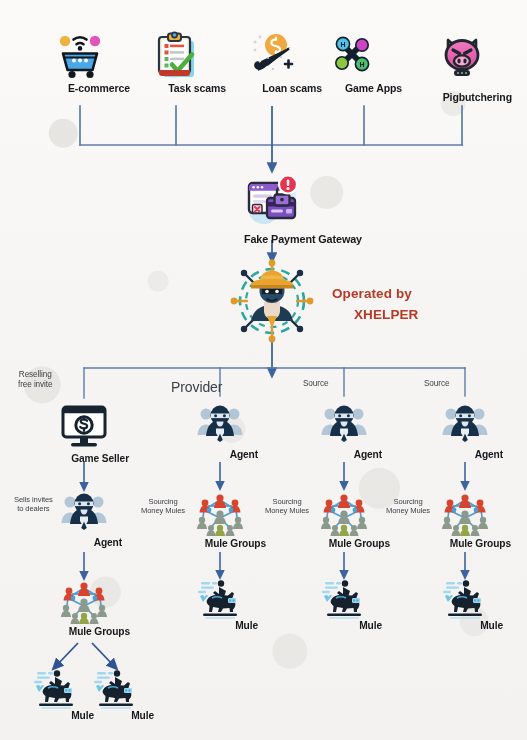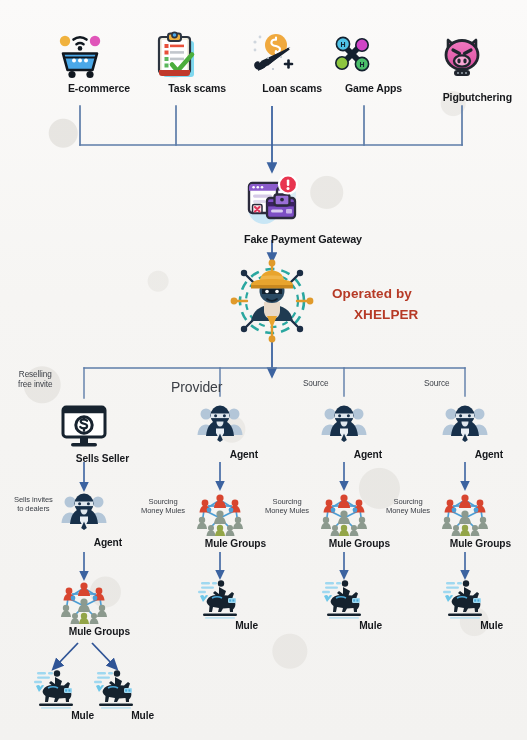--- a/index.html
+++ b/index.html
@@ -300,7 +300,7 @@
       <rect x="21" y="33" width="8" height="6" fill="#17232f"></rect>
       <rect x="12" y="39" width="26" height="3.6" rx="1.8" fill="#17232f"></rect>
     </svg>
-    <div class="nlabel" style="font-size:10.2px;margin-top:4px;">Sells Seller</div>
+    <div class="nlabel" style="font-size:10.2px;margin-top:4px;">Game Seller</div>
   </div>
 
   <div class="edge-label" style="left:14px;top:495px;font-size:7.6px;">Sells invites

